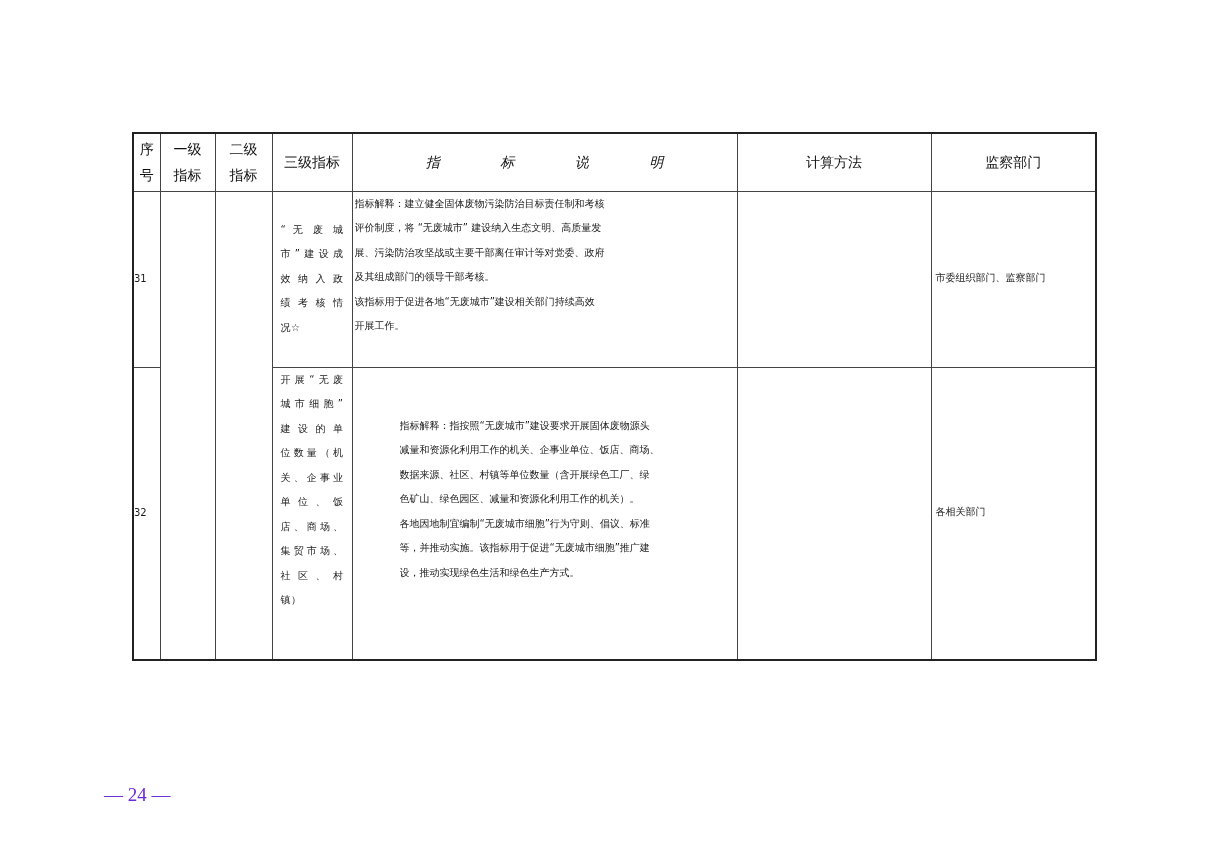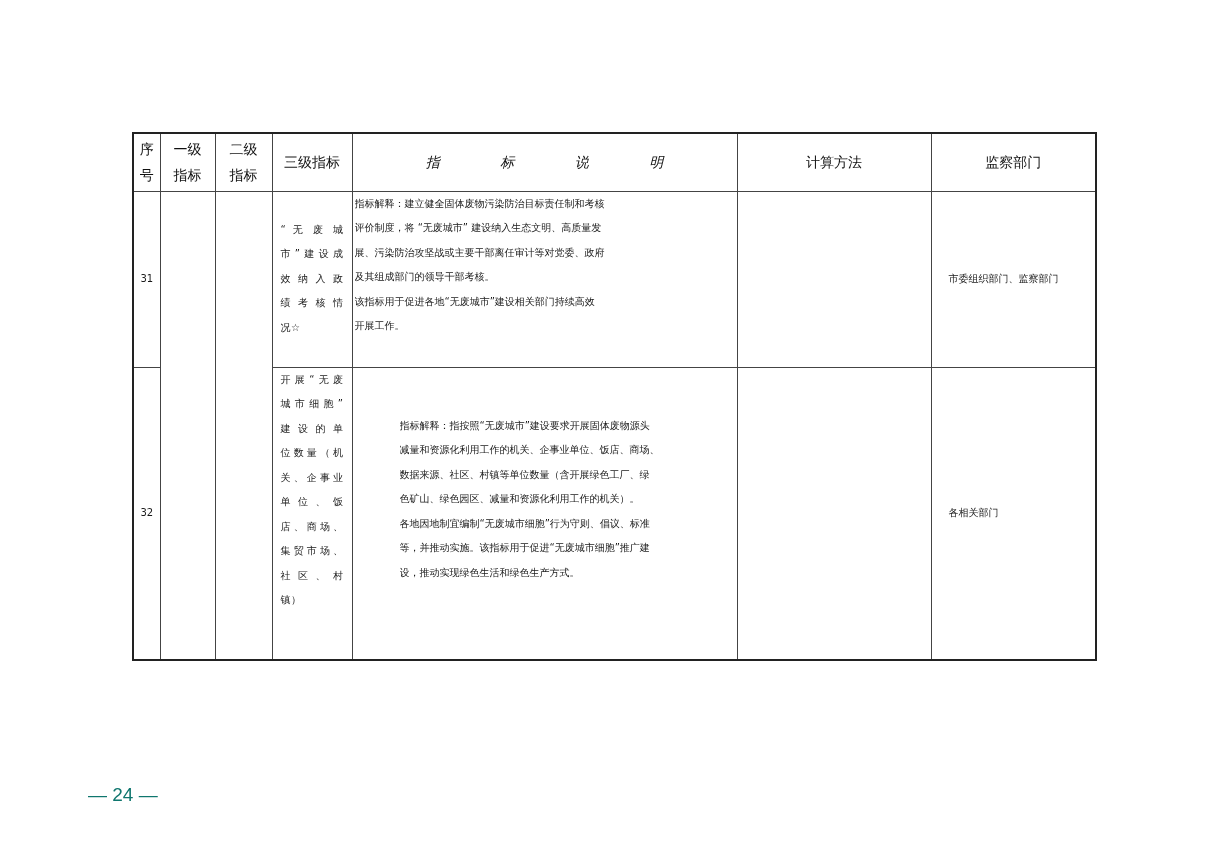--- a/index.html
+++ b/index.html
@@ -41,7 +41,7 @@
   .row-31 { height: 176px; }
   .row-32 { height: 293px; }
   .cell-seq {
-    text-align: center;
+    text-align: left;
     font-size: 14px;
   }
   .cell-l3 {

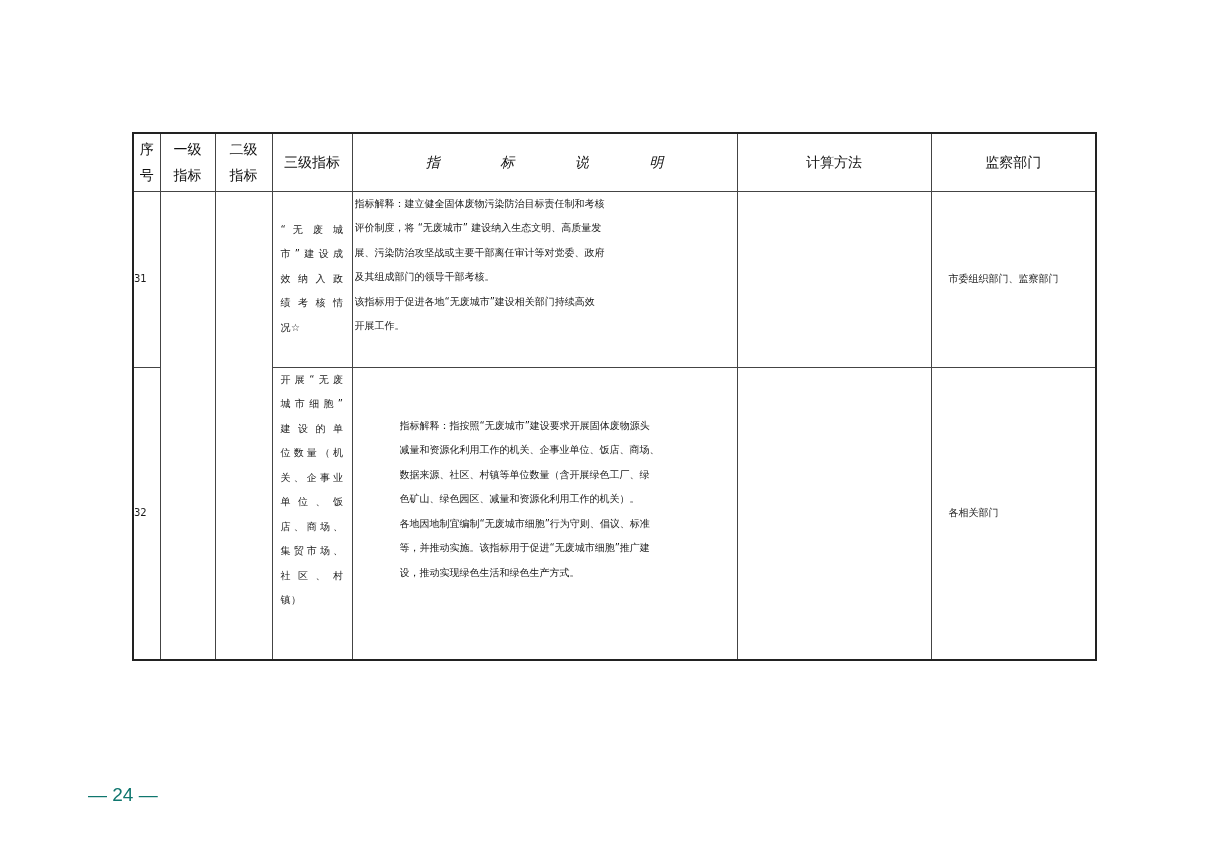--- a/index.html
+++ b/index.html
@@ -63,8 +63,9 @@
   .cell-desc .ln { display: block; white-space: nowrap; overflow: hidden; }
   .cell-src {
     font-size: 14px;
-    padding: 0 17px !important;
+    padding: 0 4px !important;
     white-space: nowrap;
+    font-family: Liberation Mono, monospace;
   }
   .header-desc-label { letter-spacing: 28px; padding-left: 28px; font-style: italic; }
   .page-number {

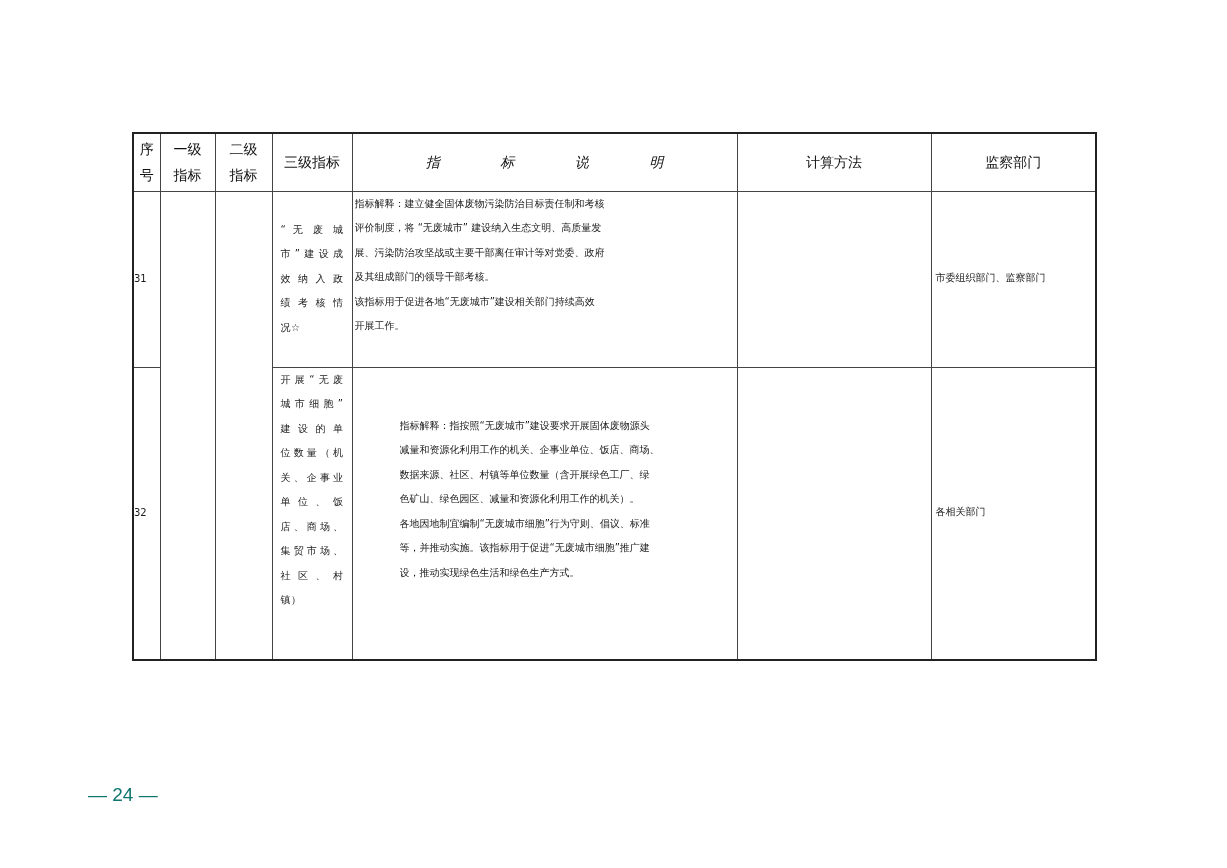--- a/index.html
+++ b/index.html
@@ -70,11 +70,11 @@
   .header-desc-label { letter-spacing: 28px; padding-left: 28px; font-style: italic; }
   .page-number {
     position: absolute;
-    left: 88px;
+    left: 104px;
     top: 784px;
-    font-family: Liberation Sans, sans-serif;
+    font-family: Liberation Serif, serif;
     font-size: 19px;
-    color: #0f766e;
+    color: #6d28d9;
     white-space: nowrap;
   }
   .desc-block-32 { padding-top: 46px; margin-left: 45px; }

